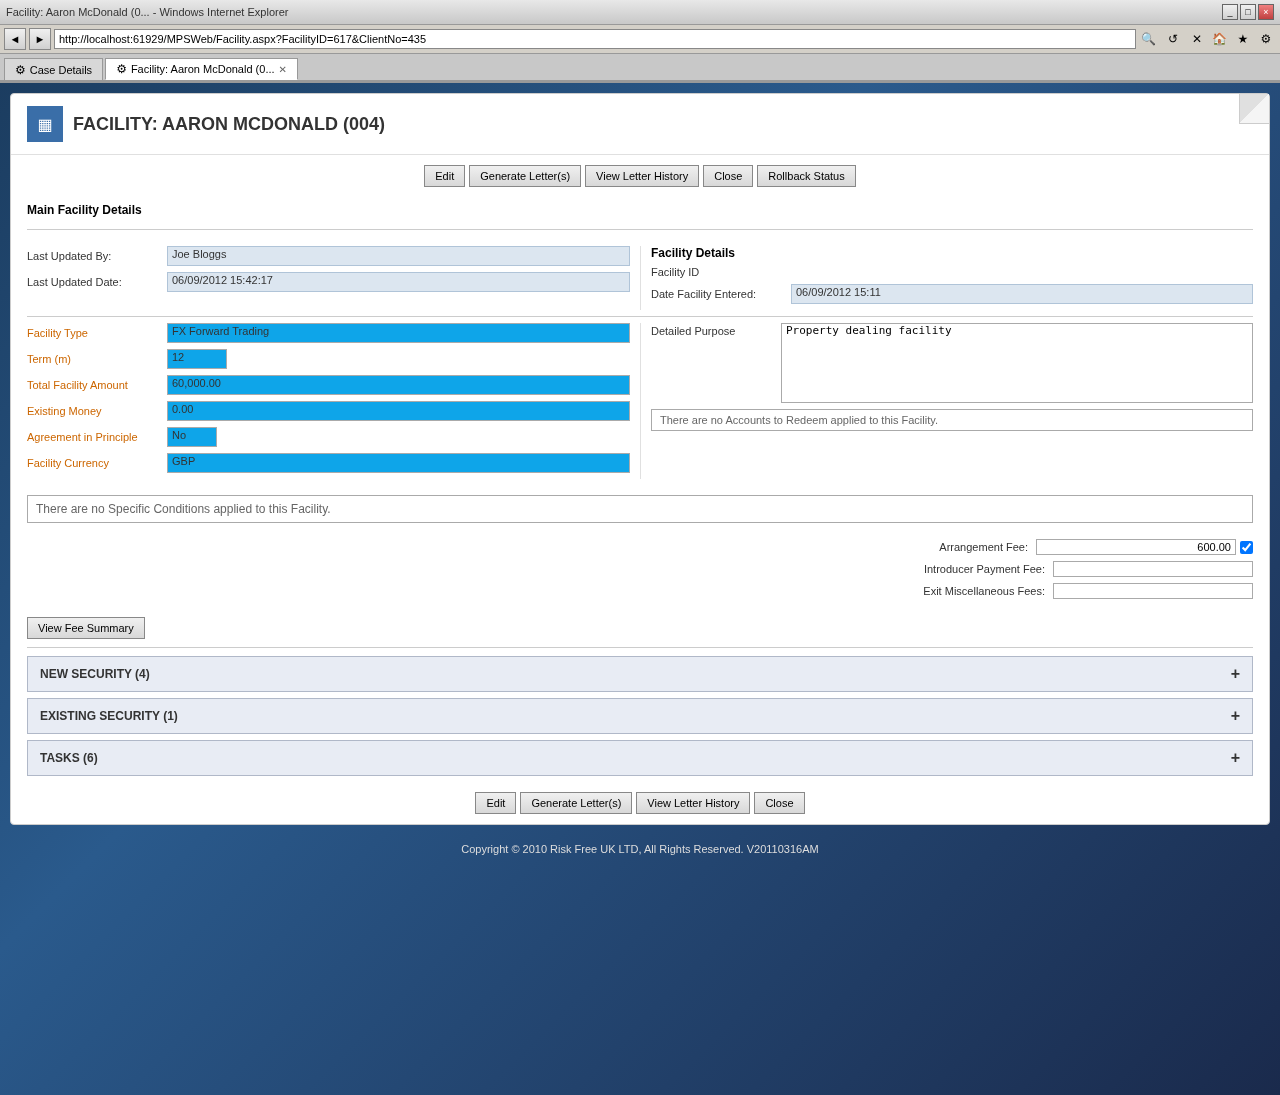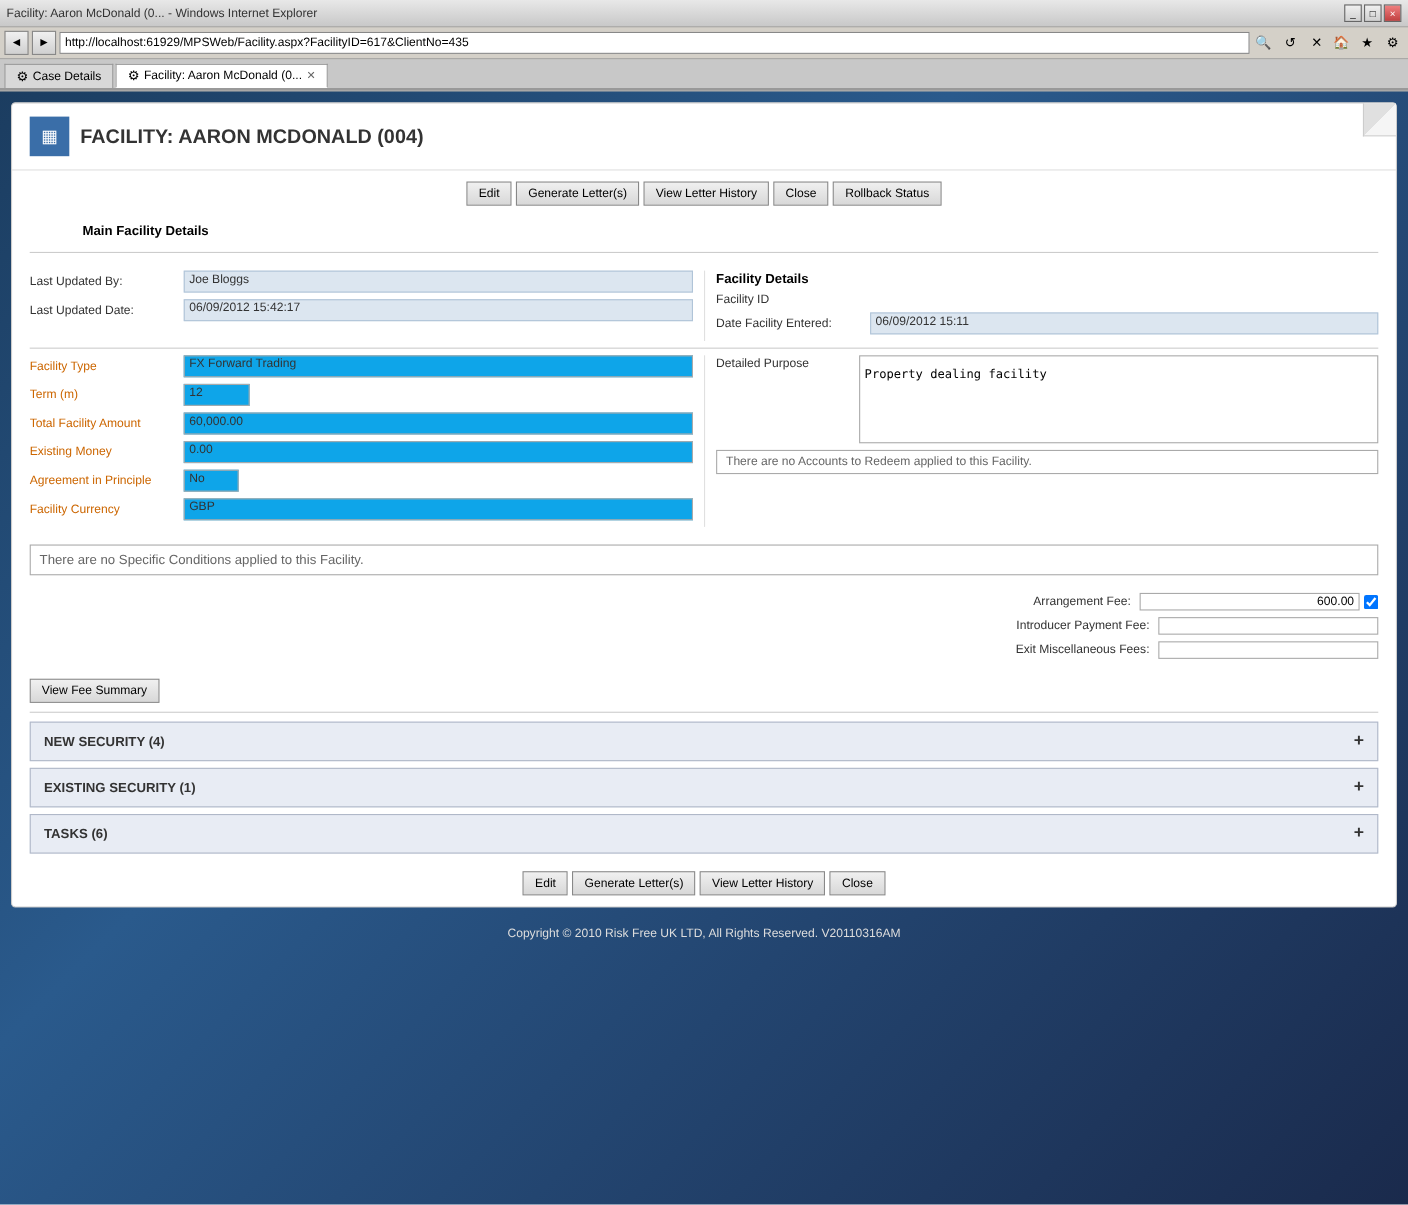--- a/index.html
+++ b/index.html
@@ -153,7 +153,6 @@
       font-size: 12px;
       padding: 6px 16px 4px;
       color: #000;
-      margin-left: 48px;
     }
 
     

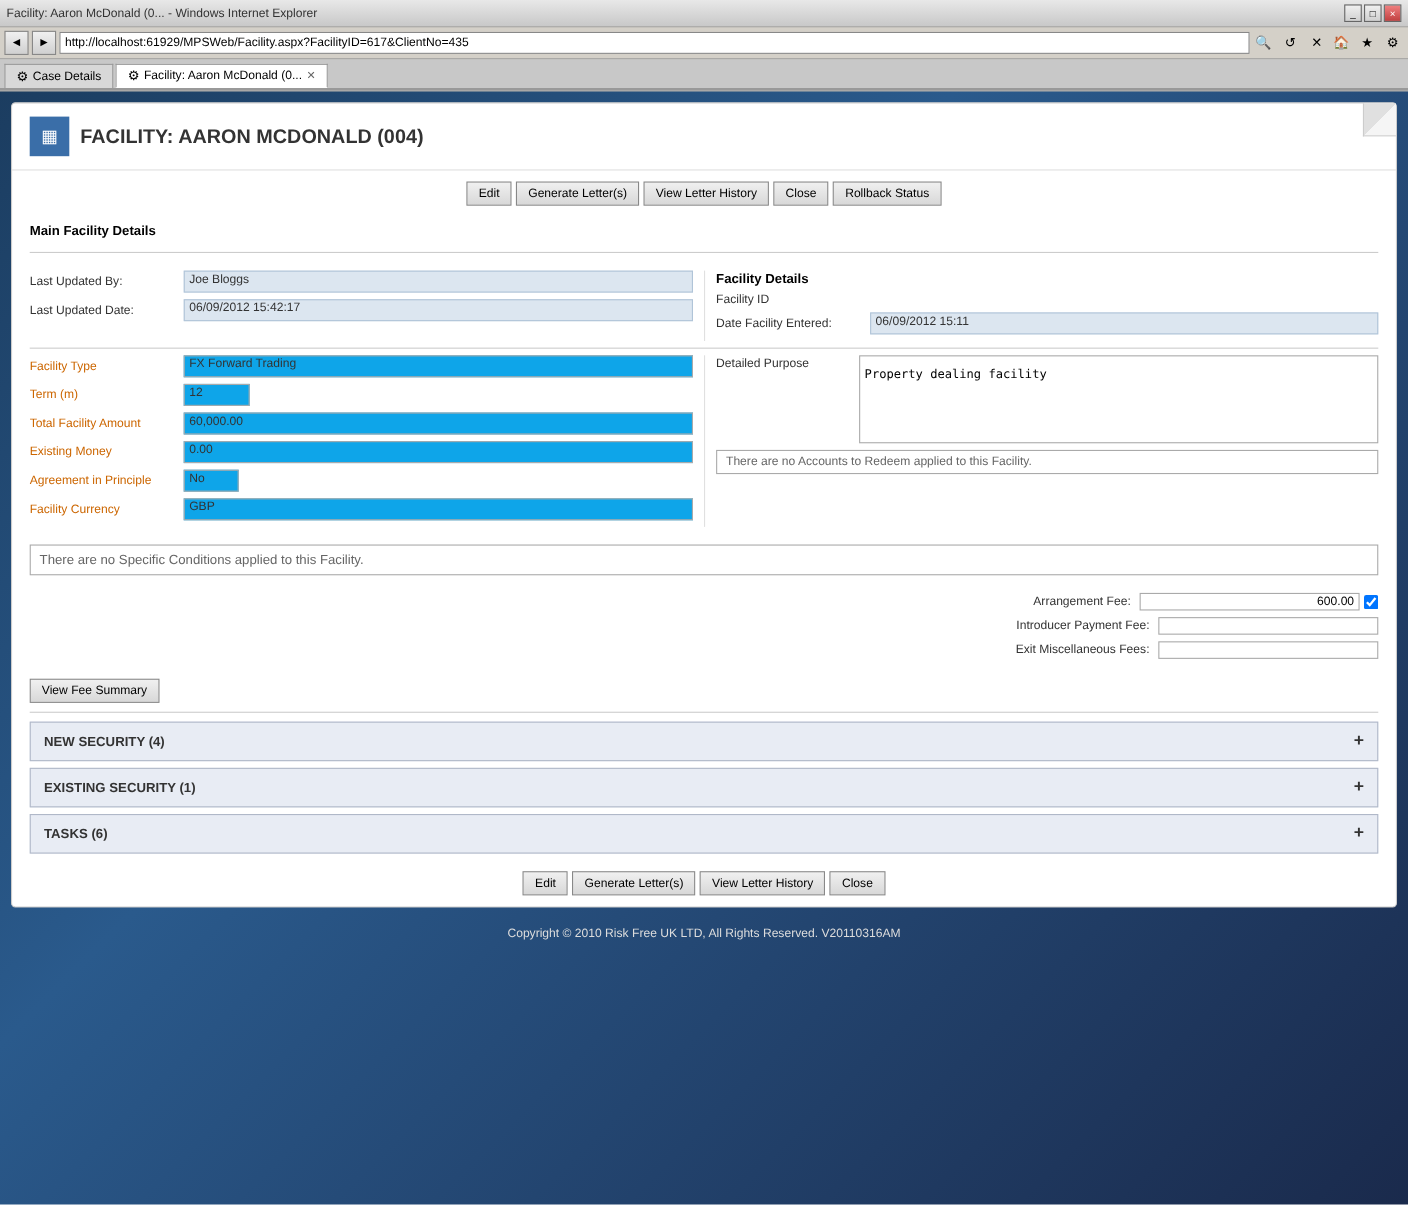--- a/index.html
+++ b/index.html
@@ -228,7 +228,7 @@
       flex: 1;
       height: 80px;
       border: 1px solid #aaa;
-      padding: 10px 4px;
+      padding: 0 4px;
       font-size: 11px;
       font-family: monospace;
       resize: none;

